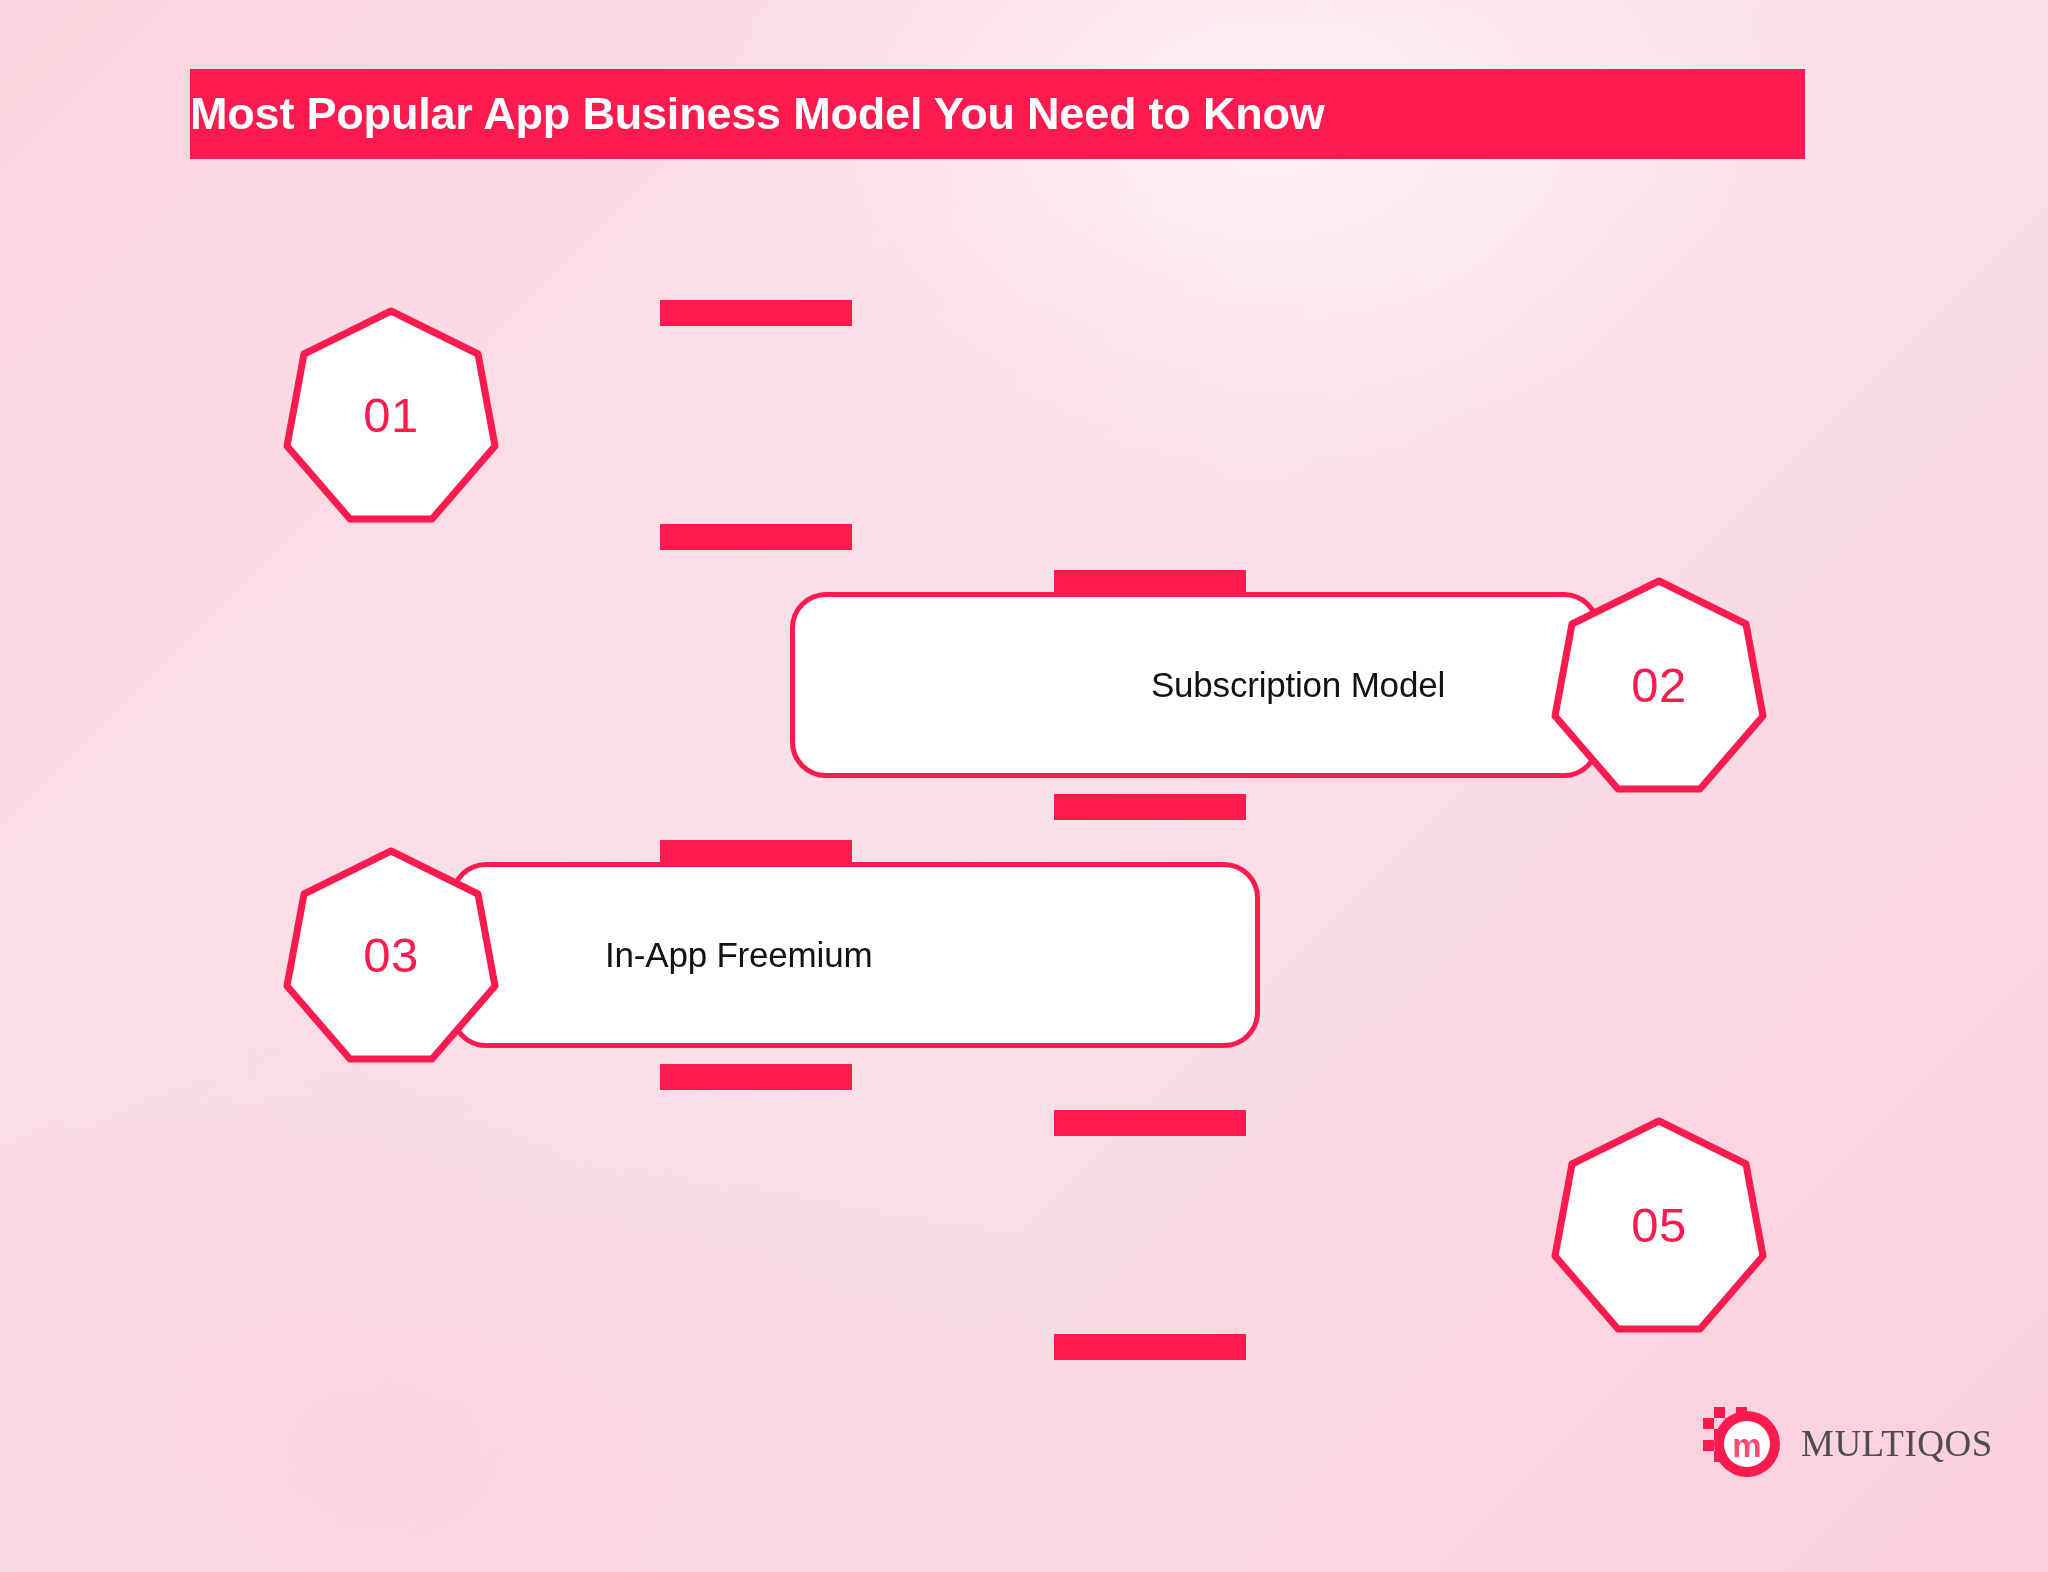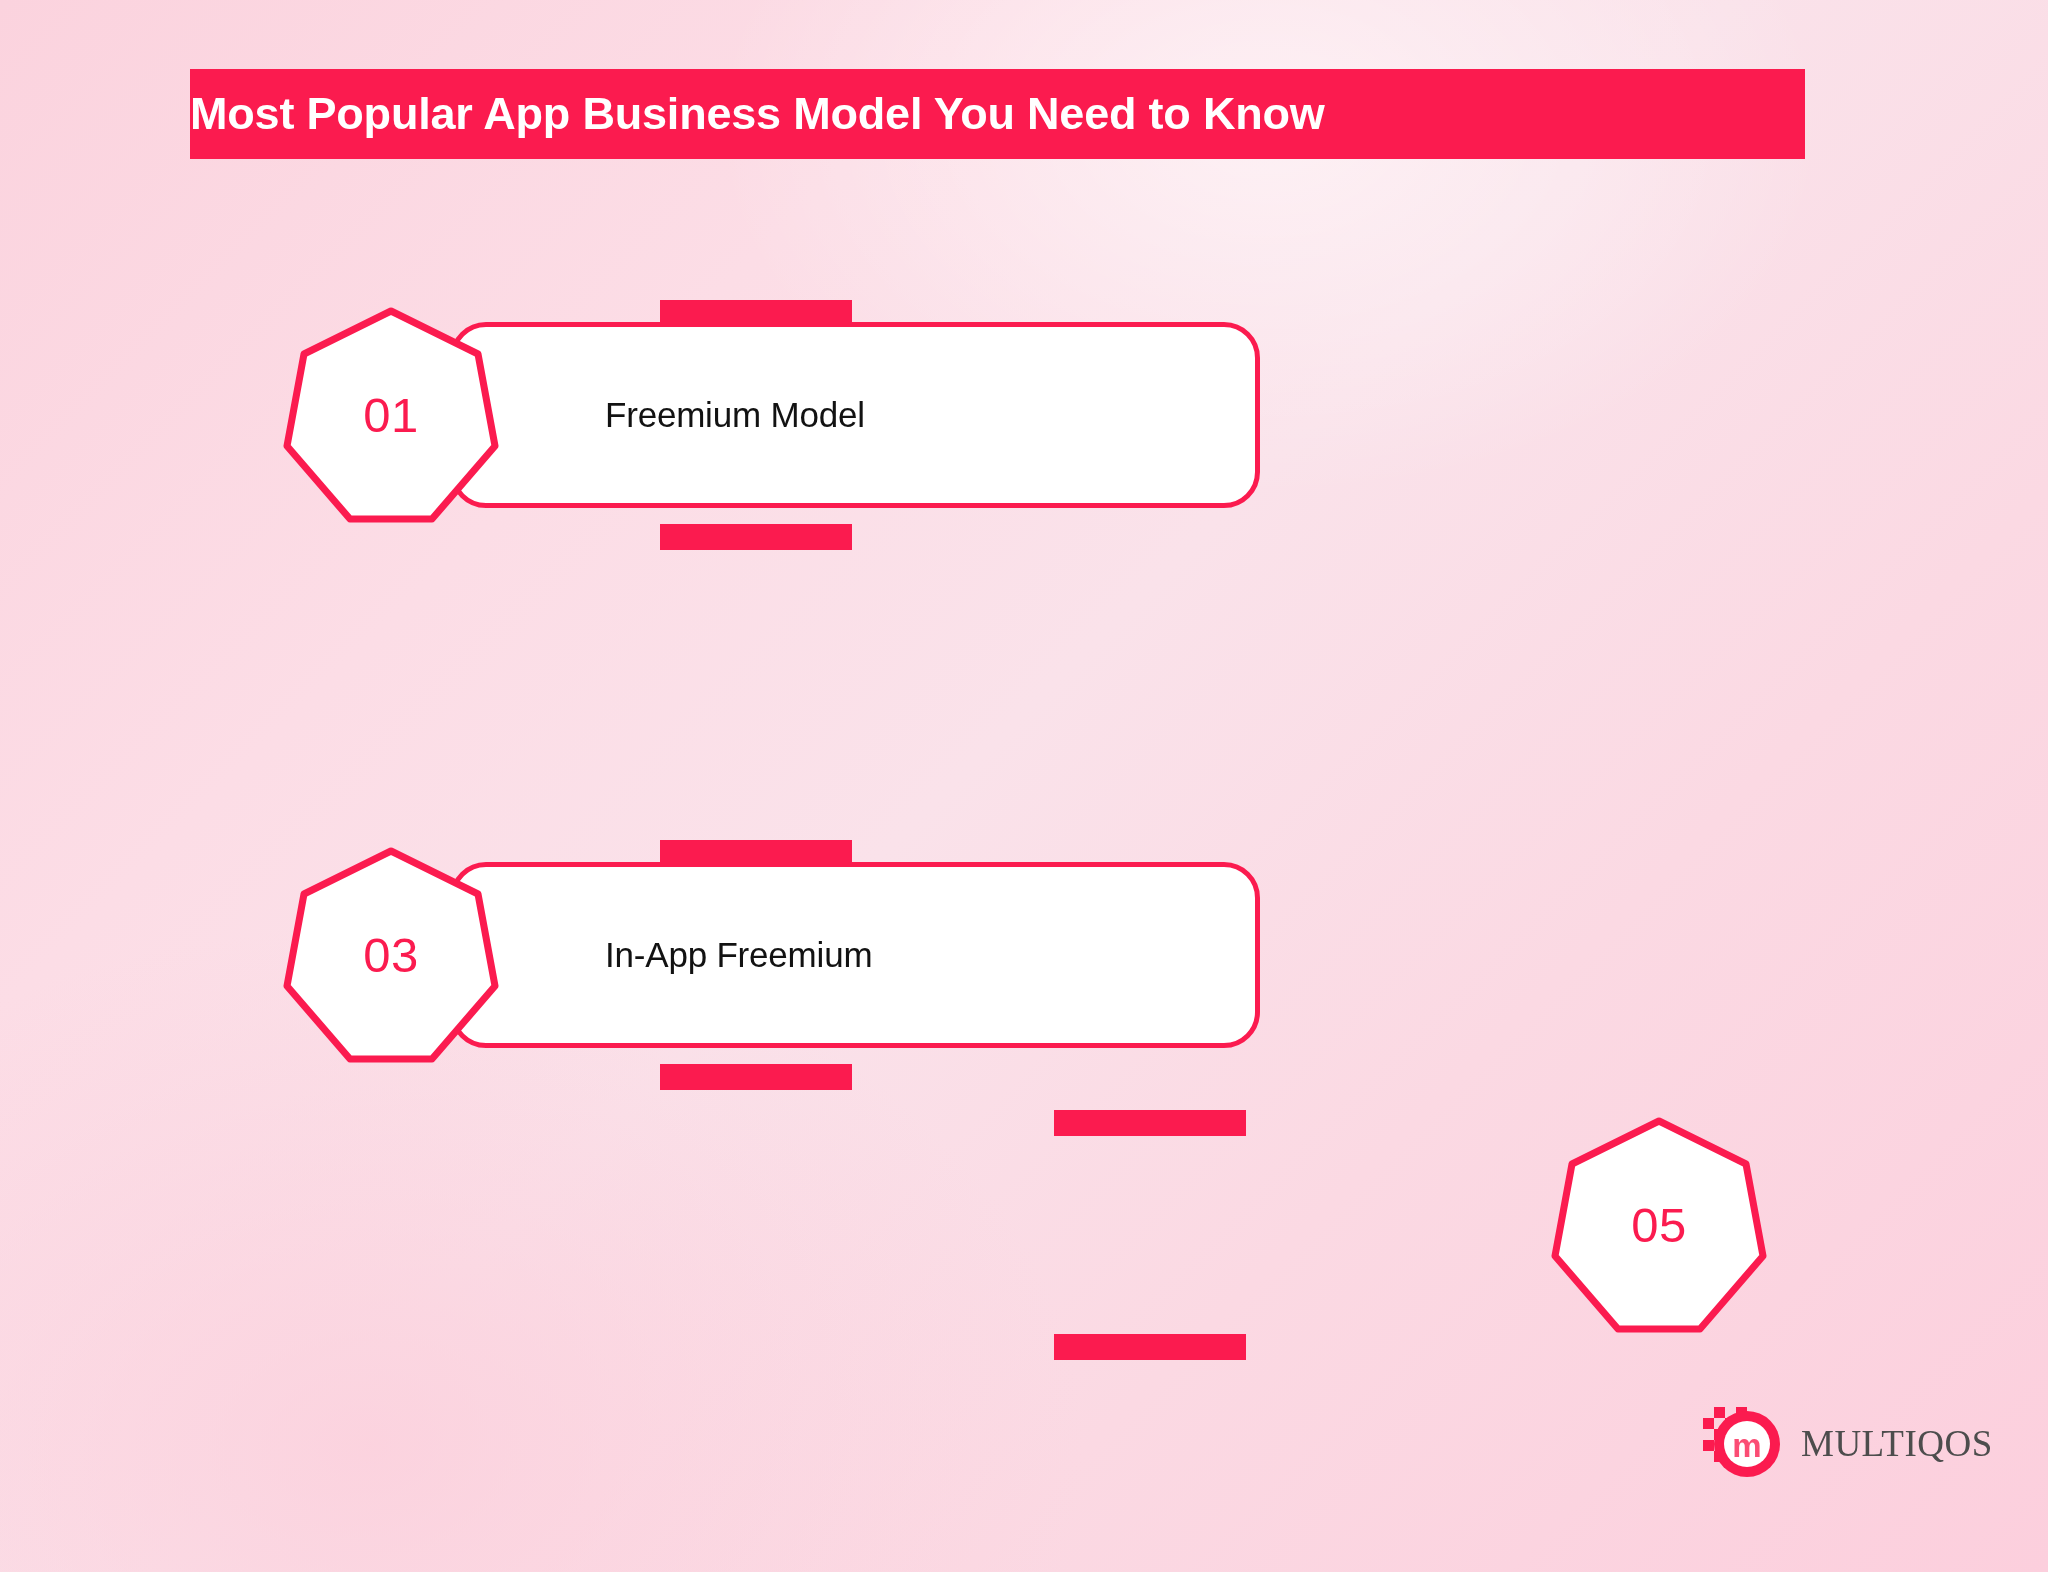--- a/index.html
+++ b/index.html
@@ -166,9 +166,6 @@
     <div class="card-wrap">
       <div class="tab top"></div>
       <div class="tab bottom"></div>
-      <div class="card-body">
-        <span class="card-label">Freemium Model</span>
-      </div>
       <div class="badge">
         <svg viewBox="0 0 222 222" xmlns="http://www.w3.org/2000/svg" aria-hidden="true">
           <polygon points="111,7 198,50 215,142 152,215 70,215 7,142 24,50" fill="#ffffff" stroke="#fb1b4f" stroke-width="7" stroke-linejoin="round"></polygon>

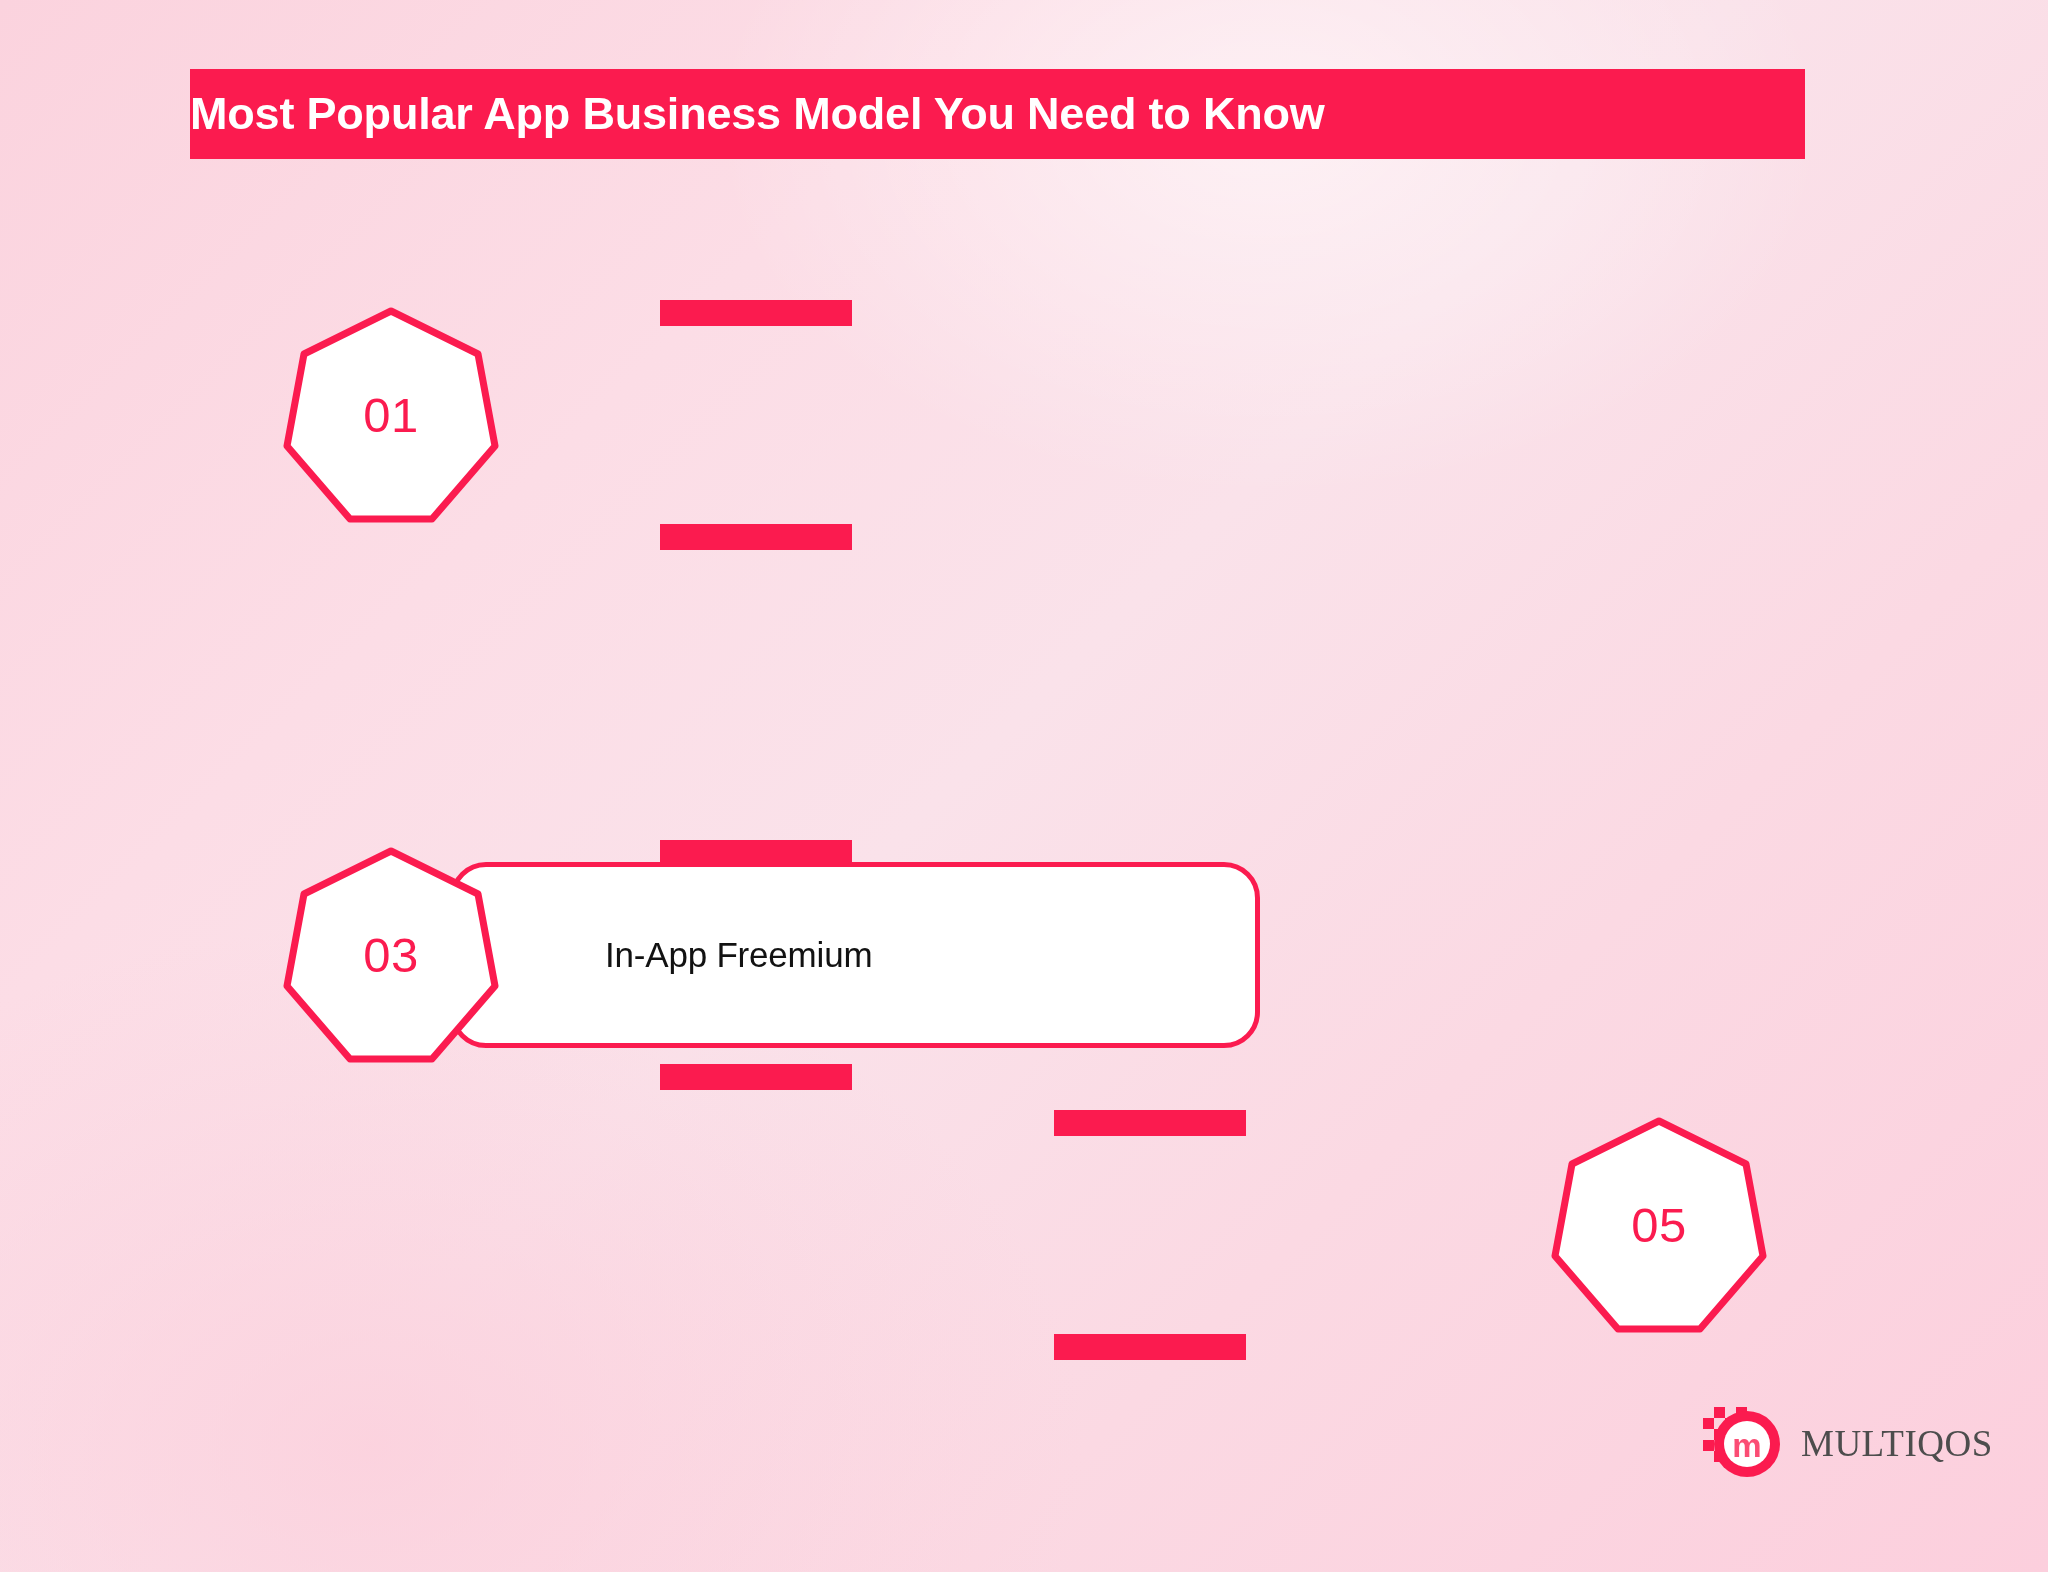--- a/index.html
+++ b/index.html
@@ -175,6 +175,21 @@
     </div>
   </div>
 
+  <div class="row right" style="top:570px;">
+    <div class="card-wrap">
+      <div class="tab top"></div>
+      <div class="tab bottom"></div>
+      <div class="card-body">
+        <span class="card-label">Subscription Model</span>
+      </div>
+      <div class="badge">
+        <svg viewBox="0 0 222 222" xmlns="http://www.w3.org/2000/svg" aria-hidden="true">
+          <polygon points="111,7 198,50 215,142 152,215 70,215 7,142 24,50" fill="#ffffff" stroke="#fb1b4f" stroke-width="7" stroke-linejoin="round"></polygon>
+        </svg>
+        <span class="badge-num">02</span>
+      </div>
+    </div>
+  </div>
 
   <div class="row left" style="top:840px;">
     <div class="card-wrap">

